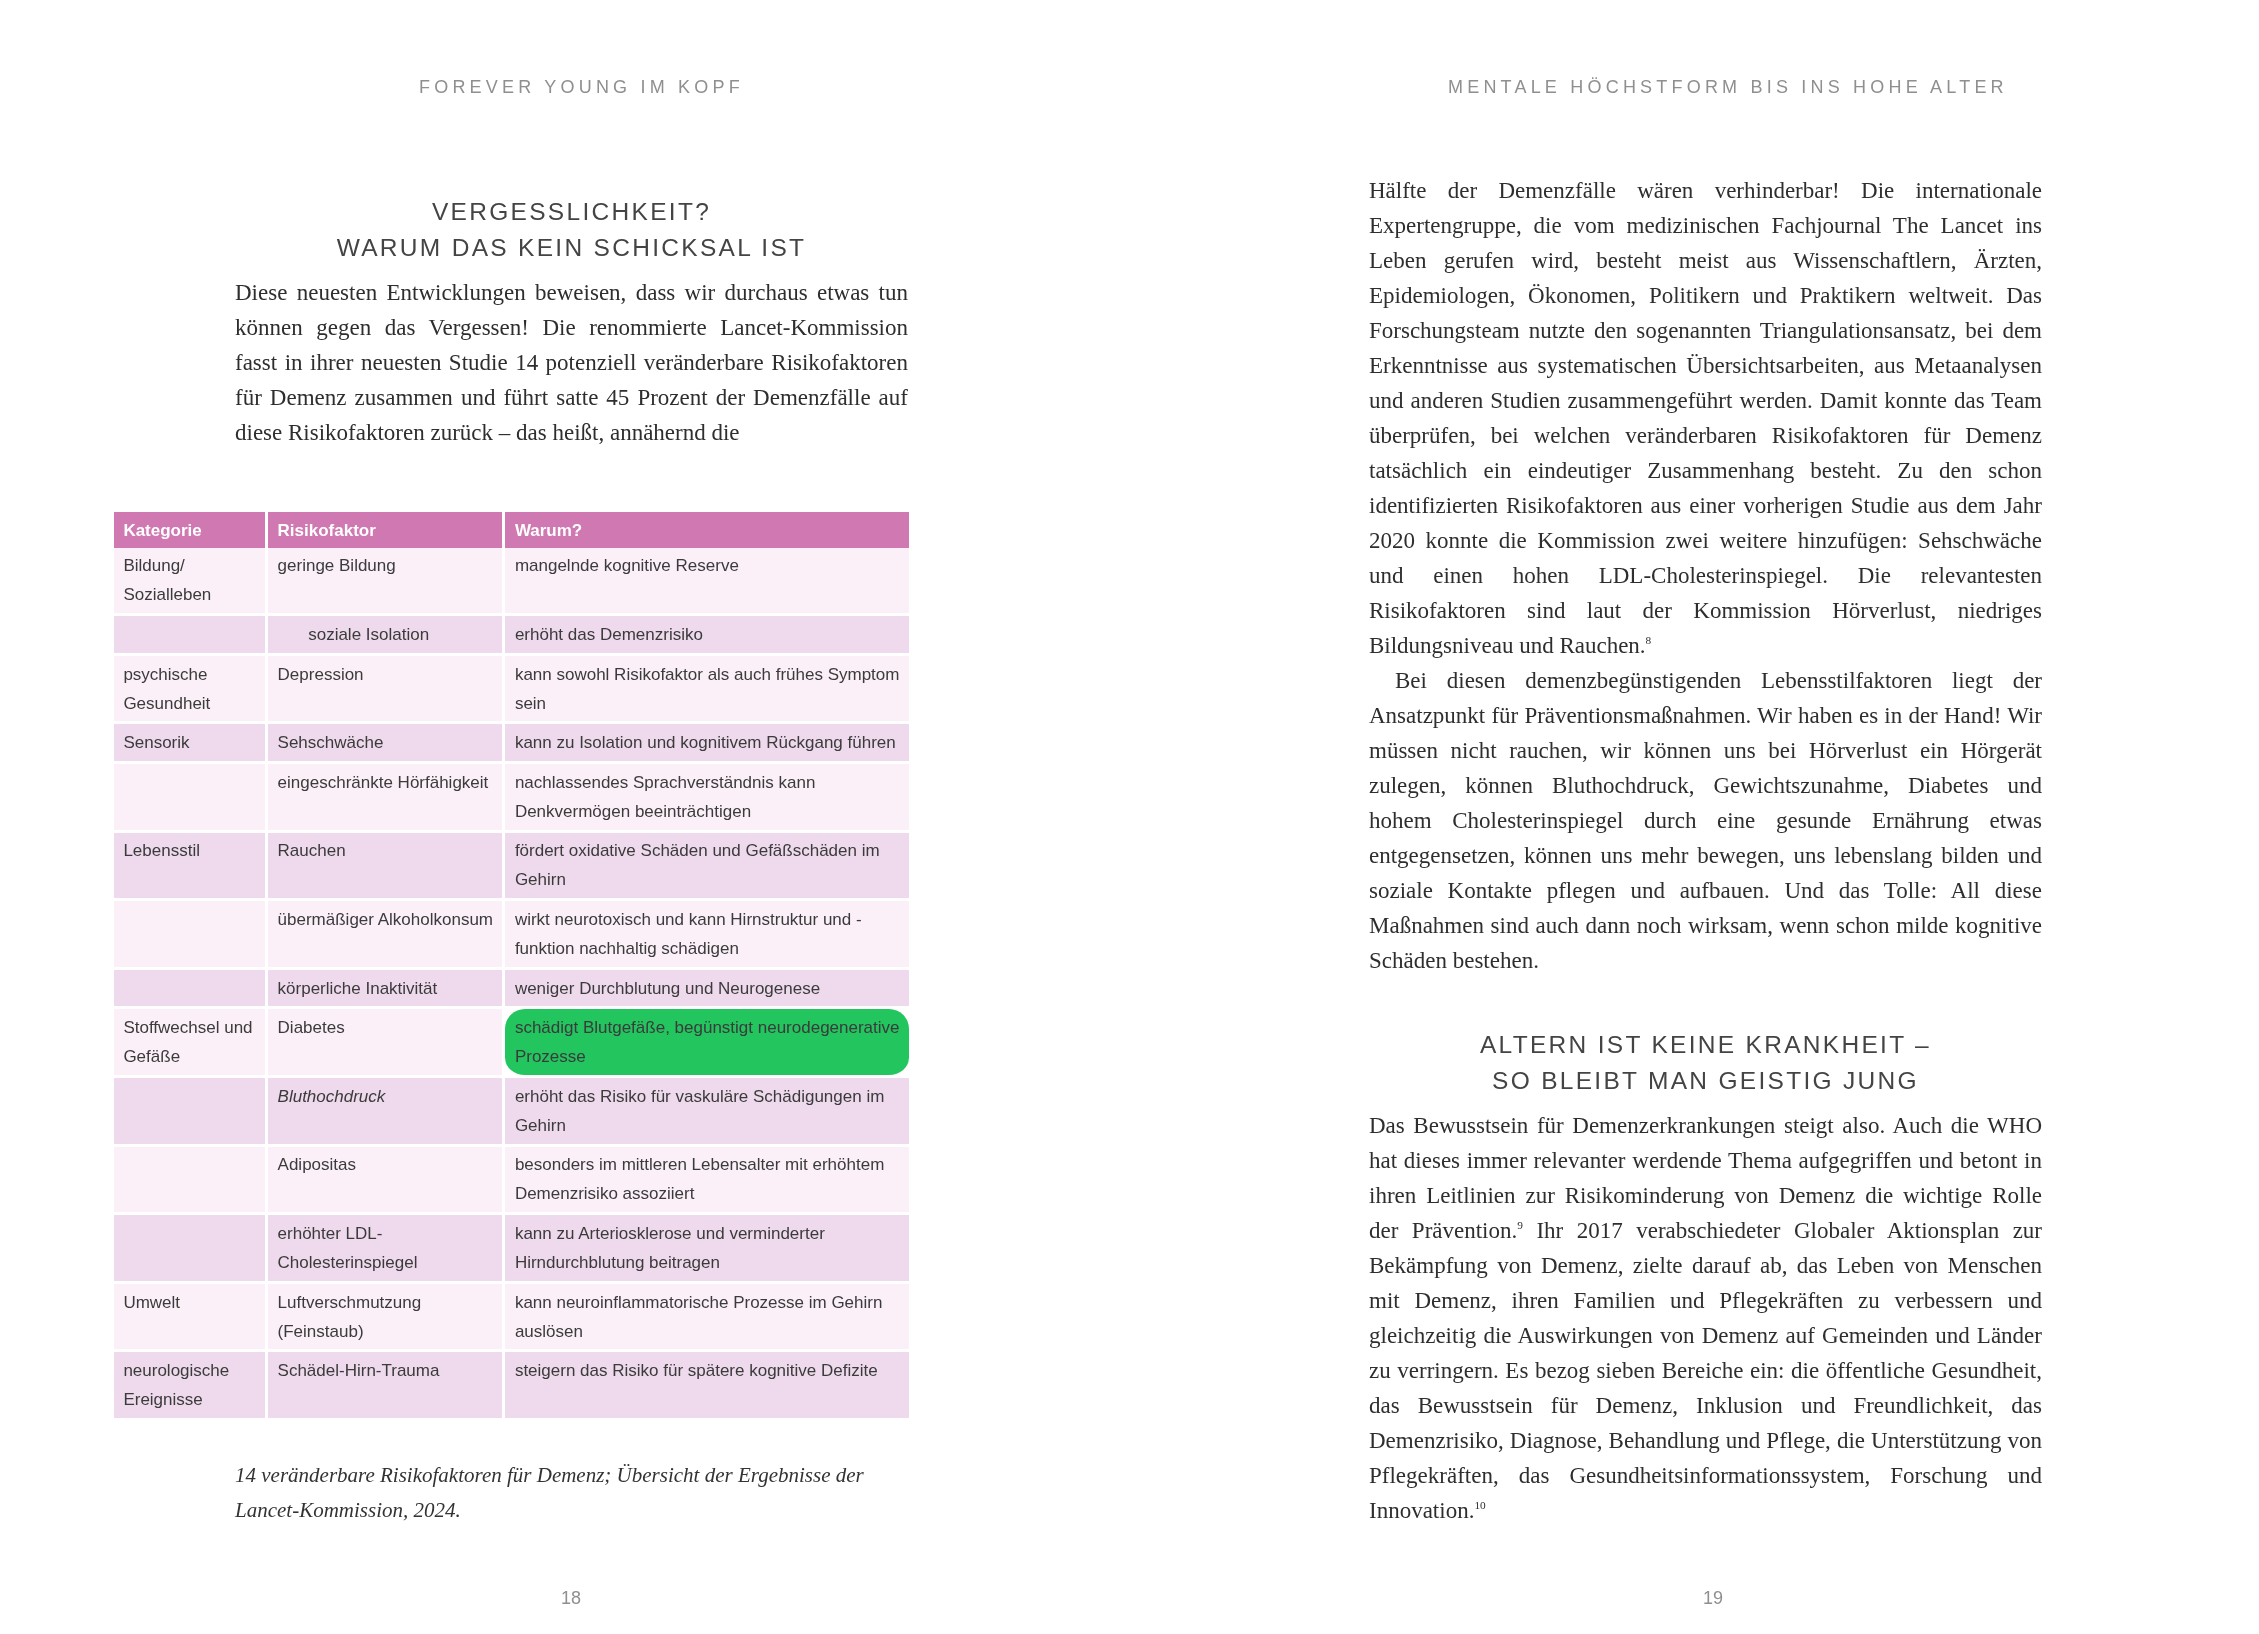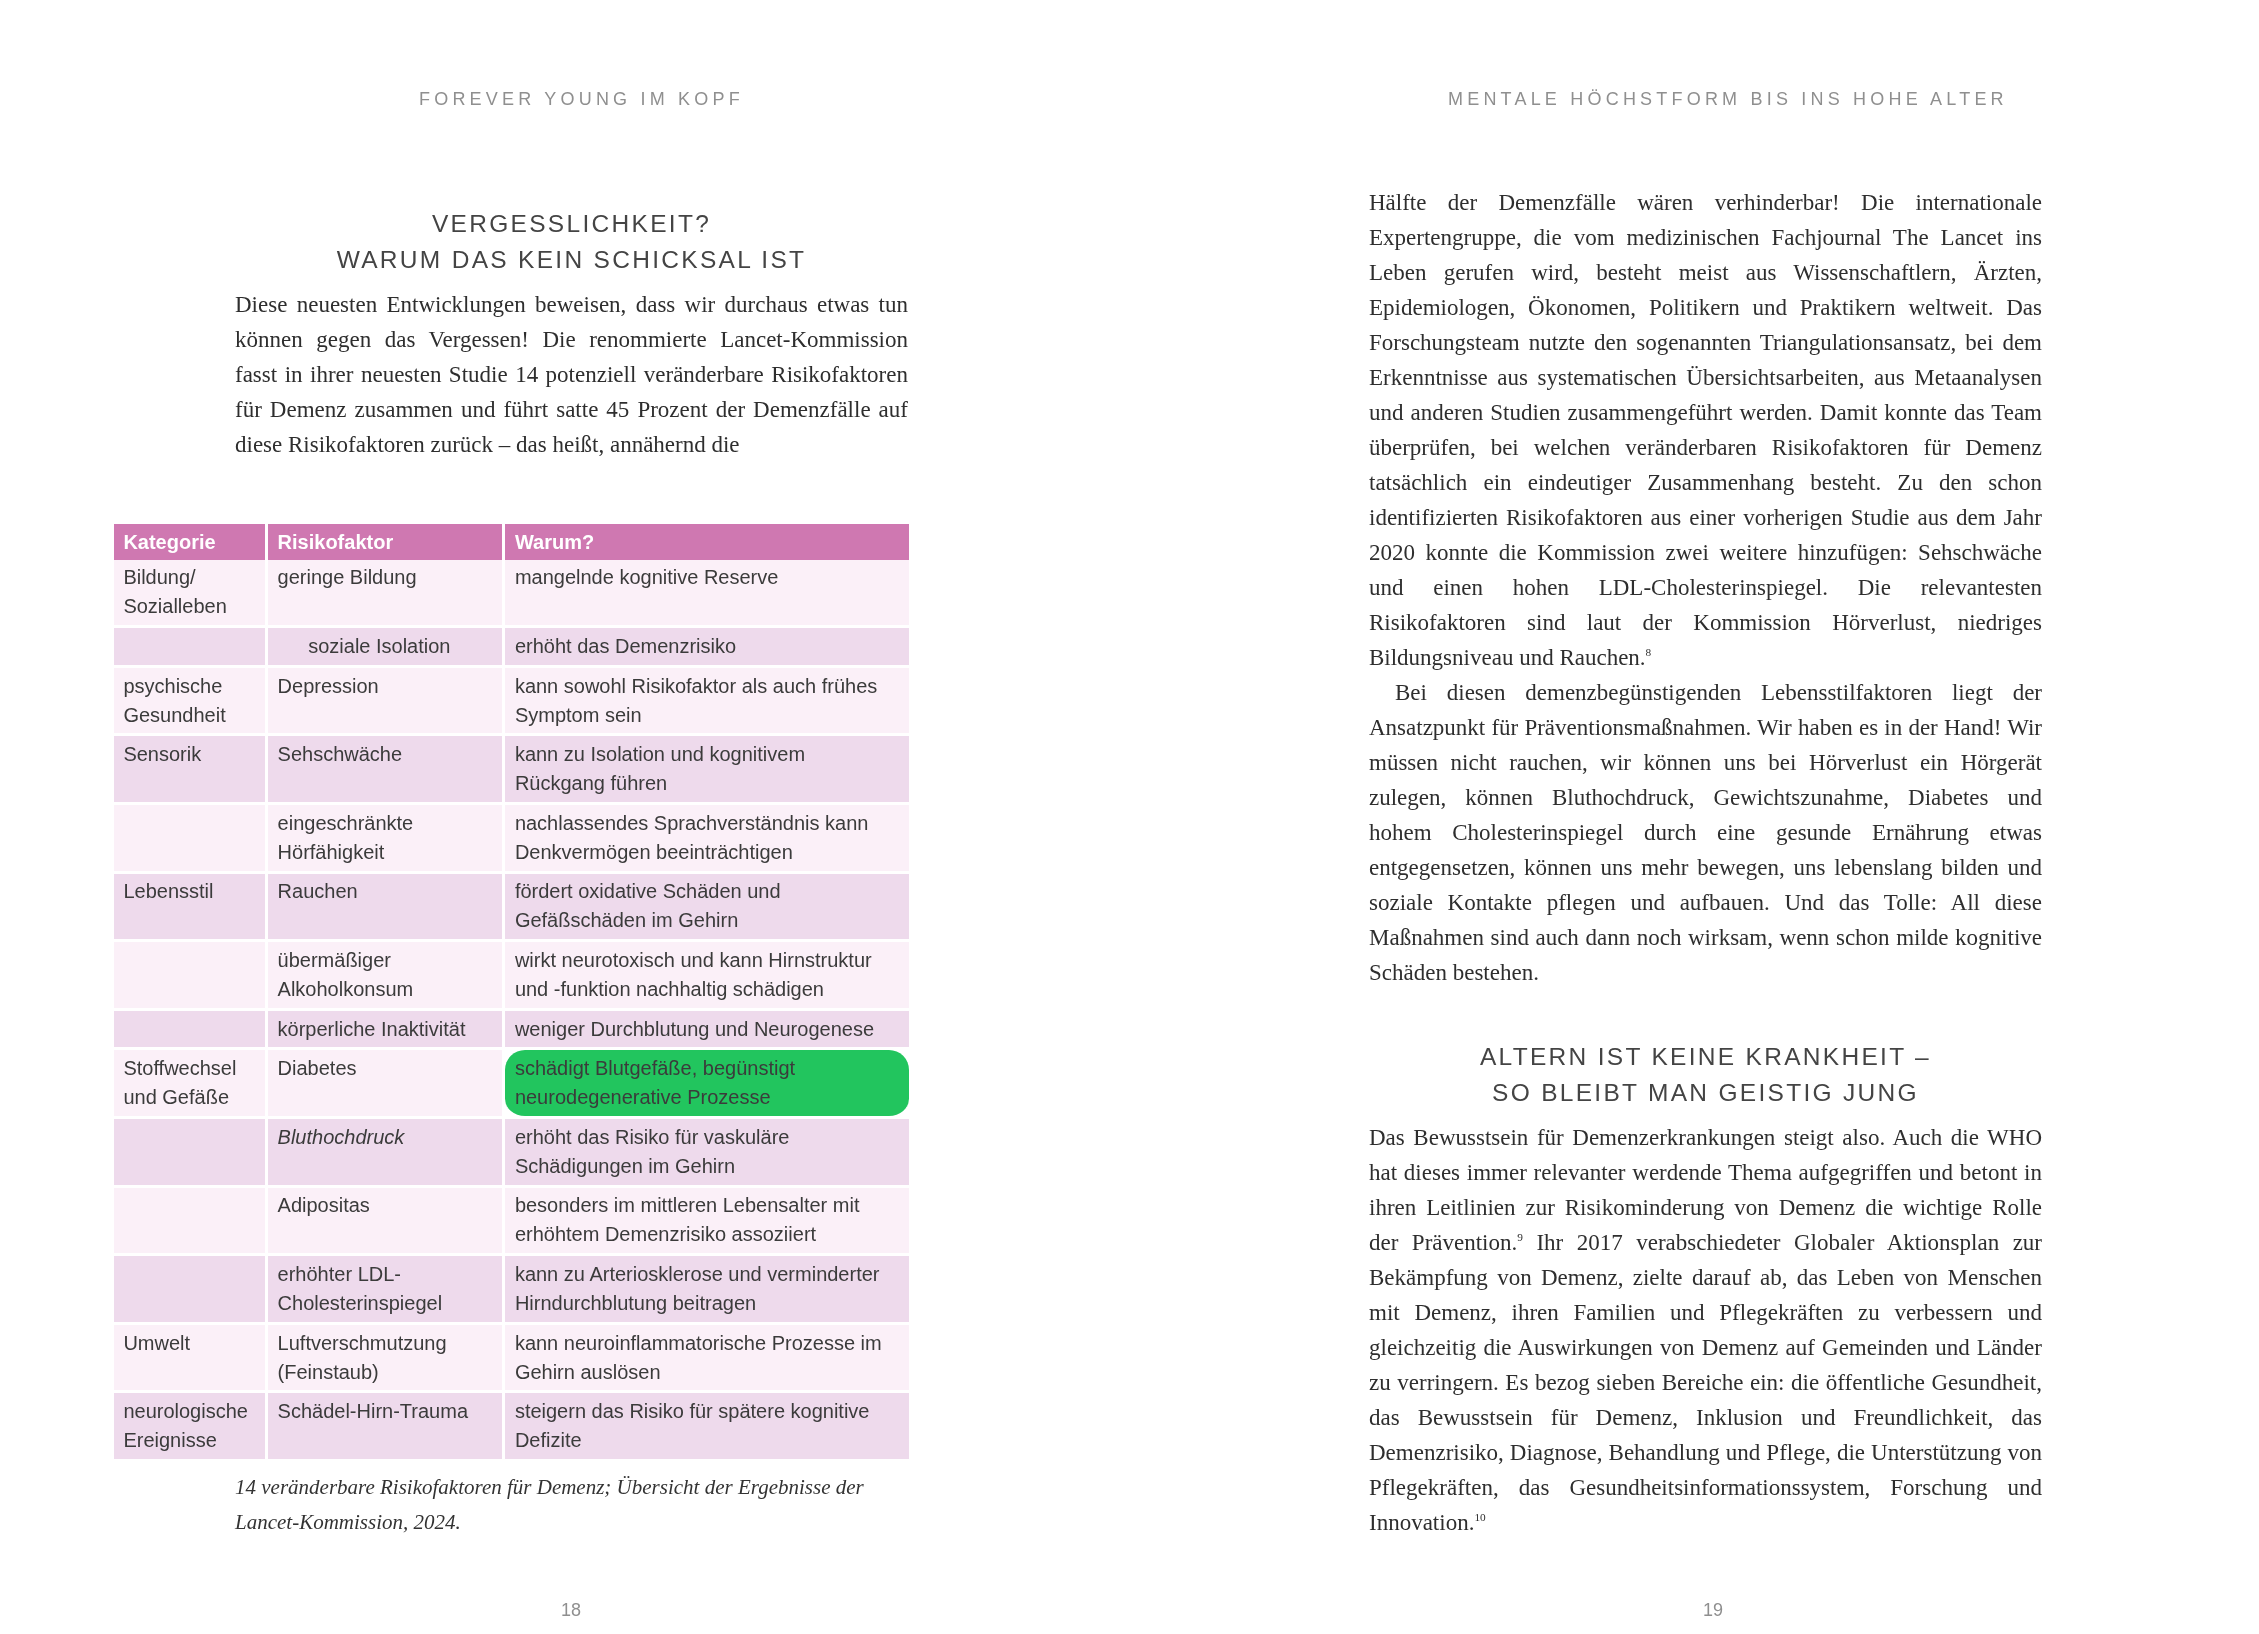--- a/index.html
+++ b/index.html
@@ -4,7 +4,7 @@
   <style>
     html, body { margin: 0; padding: 0; background: #ffffff; }
     body { width: 2260px; height: 1635px; position: relative; overflow: hidden; }
-    .page { position: absolute; top: 16px; height: 1596px; width: 1130px; background: #fff; }
+    .page { position: absolute; top: 4px; height: 1596px; width: 1130px; background: #fff; }
     .page.left { left: 0; }
     .page.right { left: 1130px; }
 

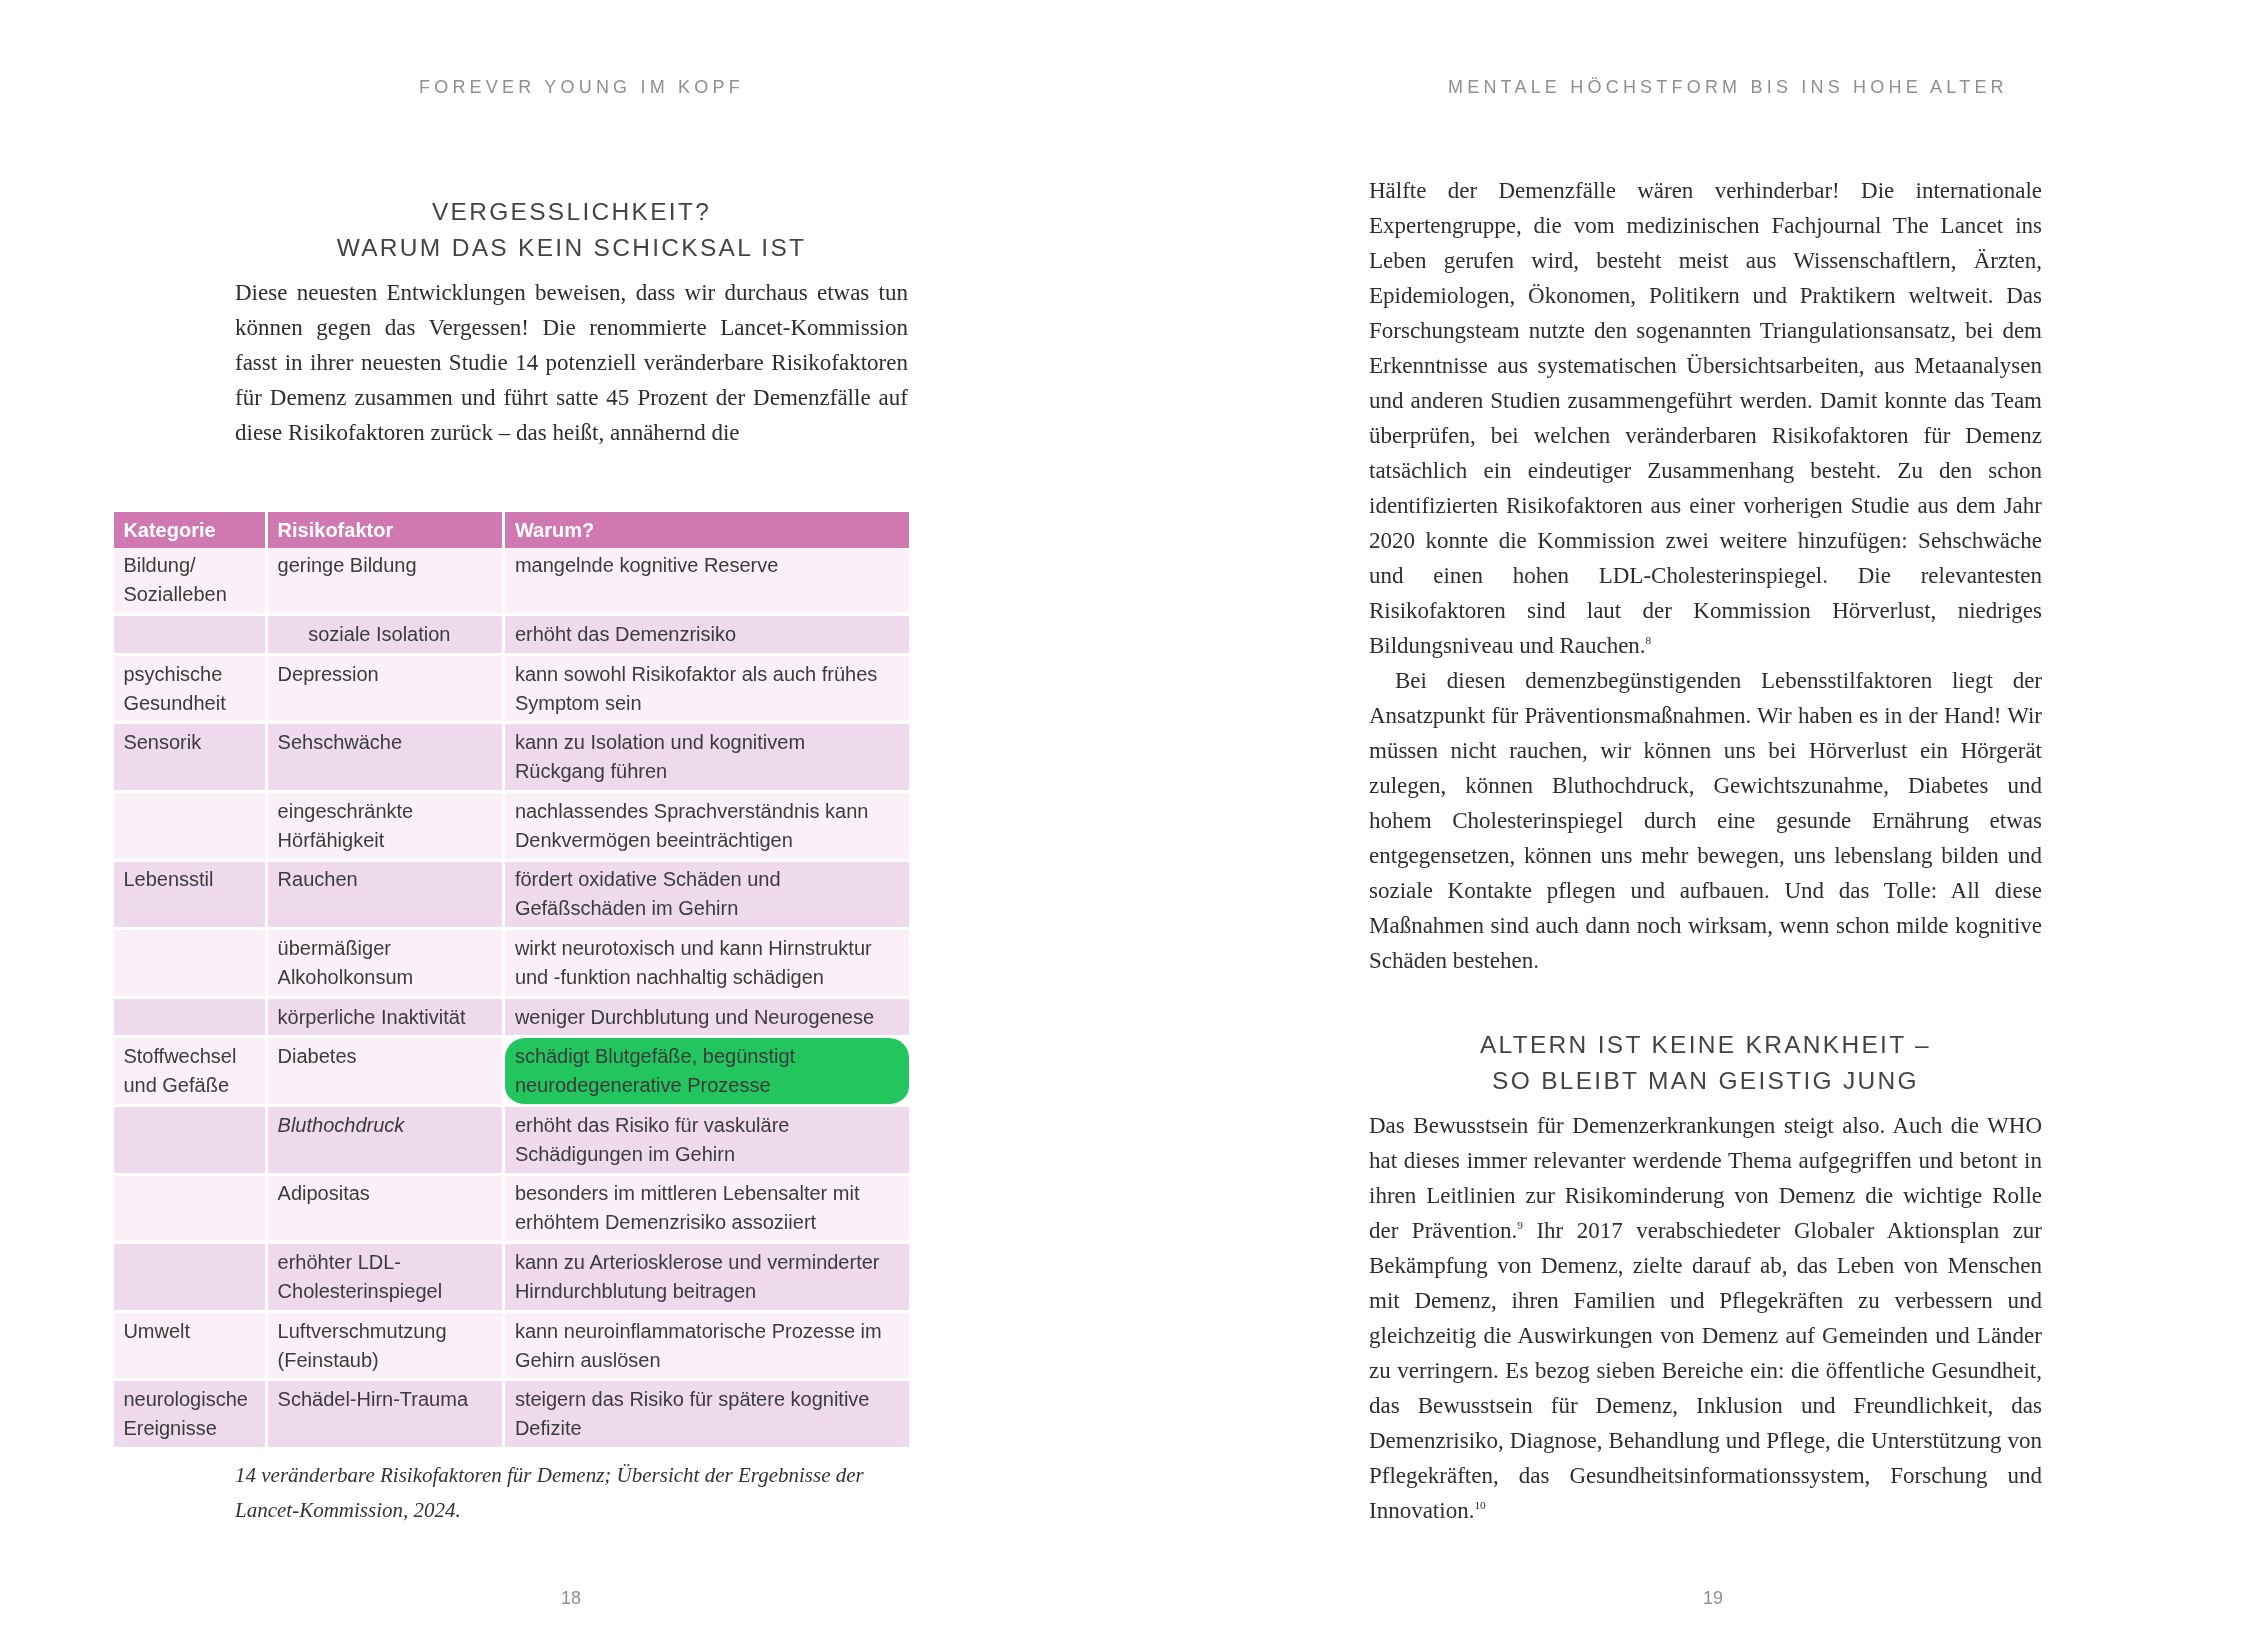--- a/index.html
+++ b/index.html
@@ -45,7 +45,7 @@
 
     table.risk {
       position: absolute; left: 114px; top: 508px; width: 795px; border-collapse: separate;
-      border-spacing: 0; font-family: "Liberation Sans", sans-serif; font-size: 20px;
+      border-spacing: 0; font-family: "Liberation Sans", sans-serif; font-size: 17px;
       color: #3b3b3b; line-height: 29px;
     }
     table.risk th {

